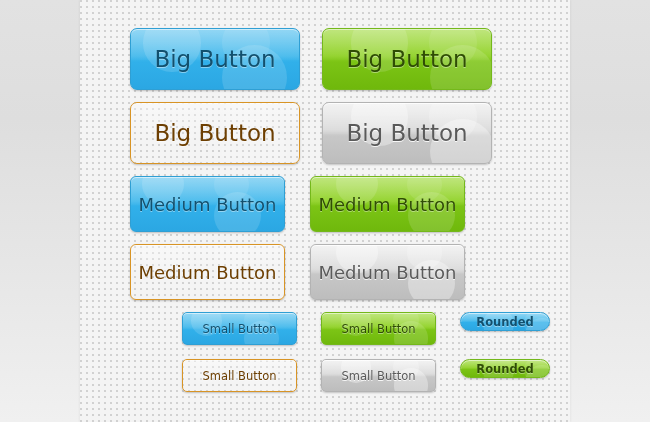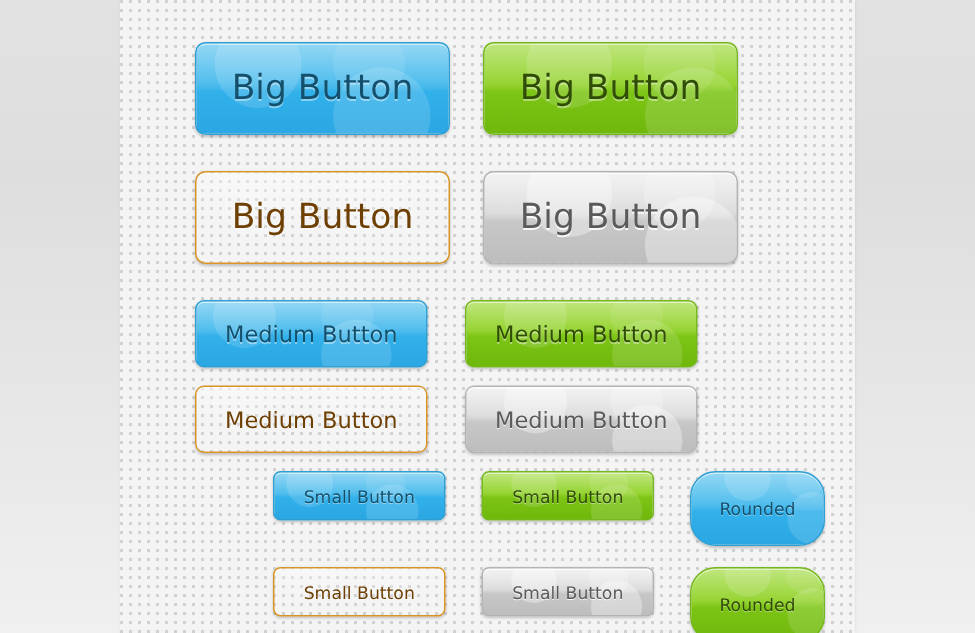--- a/index.html
+++ b/index.html
@@ -38,7 +38,7 @@
   }
 
   .row { display: flex; align-items: flex-start; }
-  .row.big     { margin-bottom: 24px; gap: 22px; }
+  .row.big     { margin-bottom: 12px; gap: 22px; }
   .row.medium  { margin-bottom: 12px; gap: 25px; }
   .row.small   { margin-bottom: 14px; gap: 24px; justify-content: flex-end; }
 

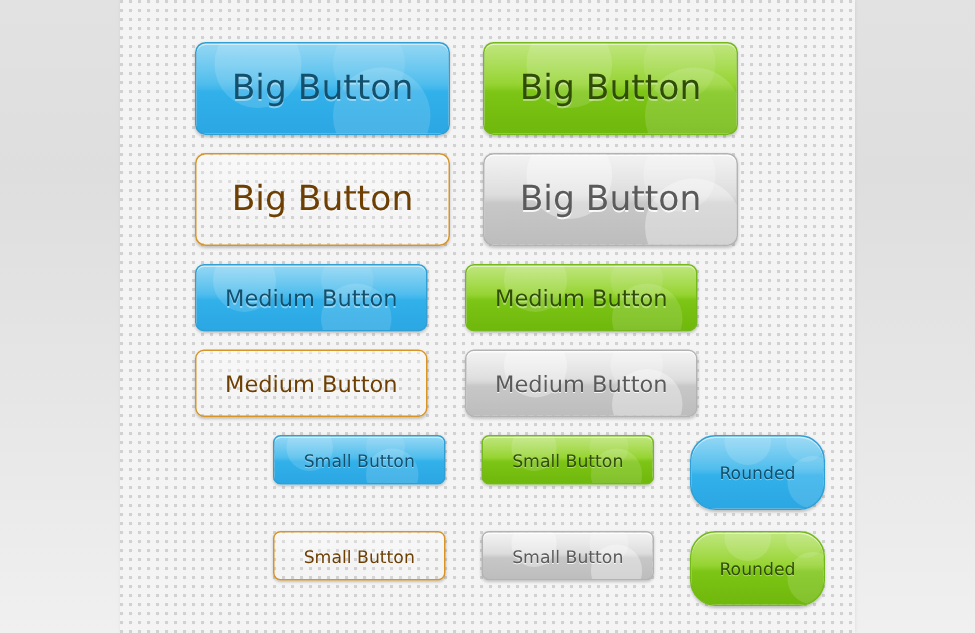--- a/index.html
+++ b/index.html
@@ -86,9 +86,9 @@
     font-size: 23px;
   }
   .size-medium {
-    width: 155px; height: 45px;
+    width: 155px; height: 56px;
     border-radius: 6px;
-    font-size: 15px;
+    font-size: 18px;
   }
   .size-small {
     width: 115px; height: 33px;

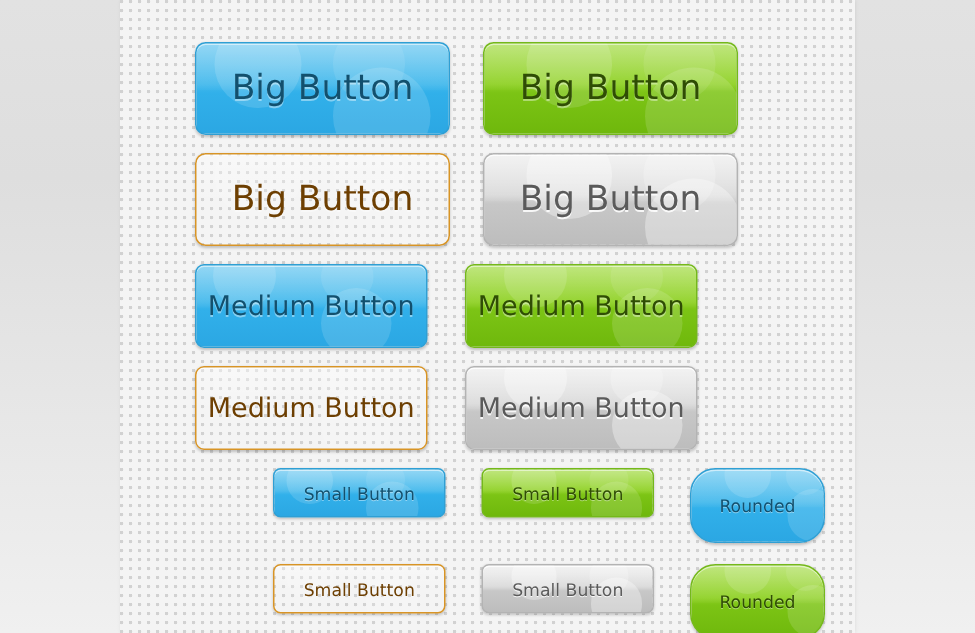--- a/index.html
+++ b/index.html
@@ -96,9 +96,10 @@
     font-size: 11.5px;
   }
   .size-round {
-    width: 90px; height: 50px;
+    width: 90px; height: 19px;
     border-radius: 17px;
     font-size: 11.5px;
+    font-weight: bold;
   }
 
   

